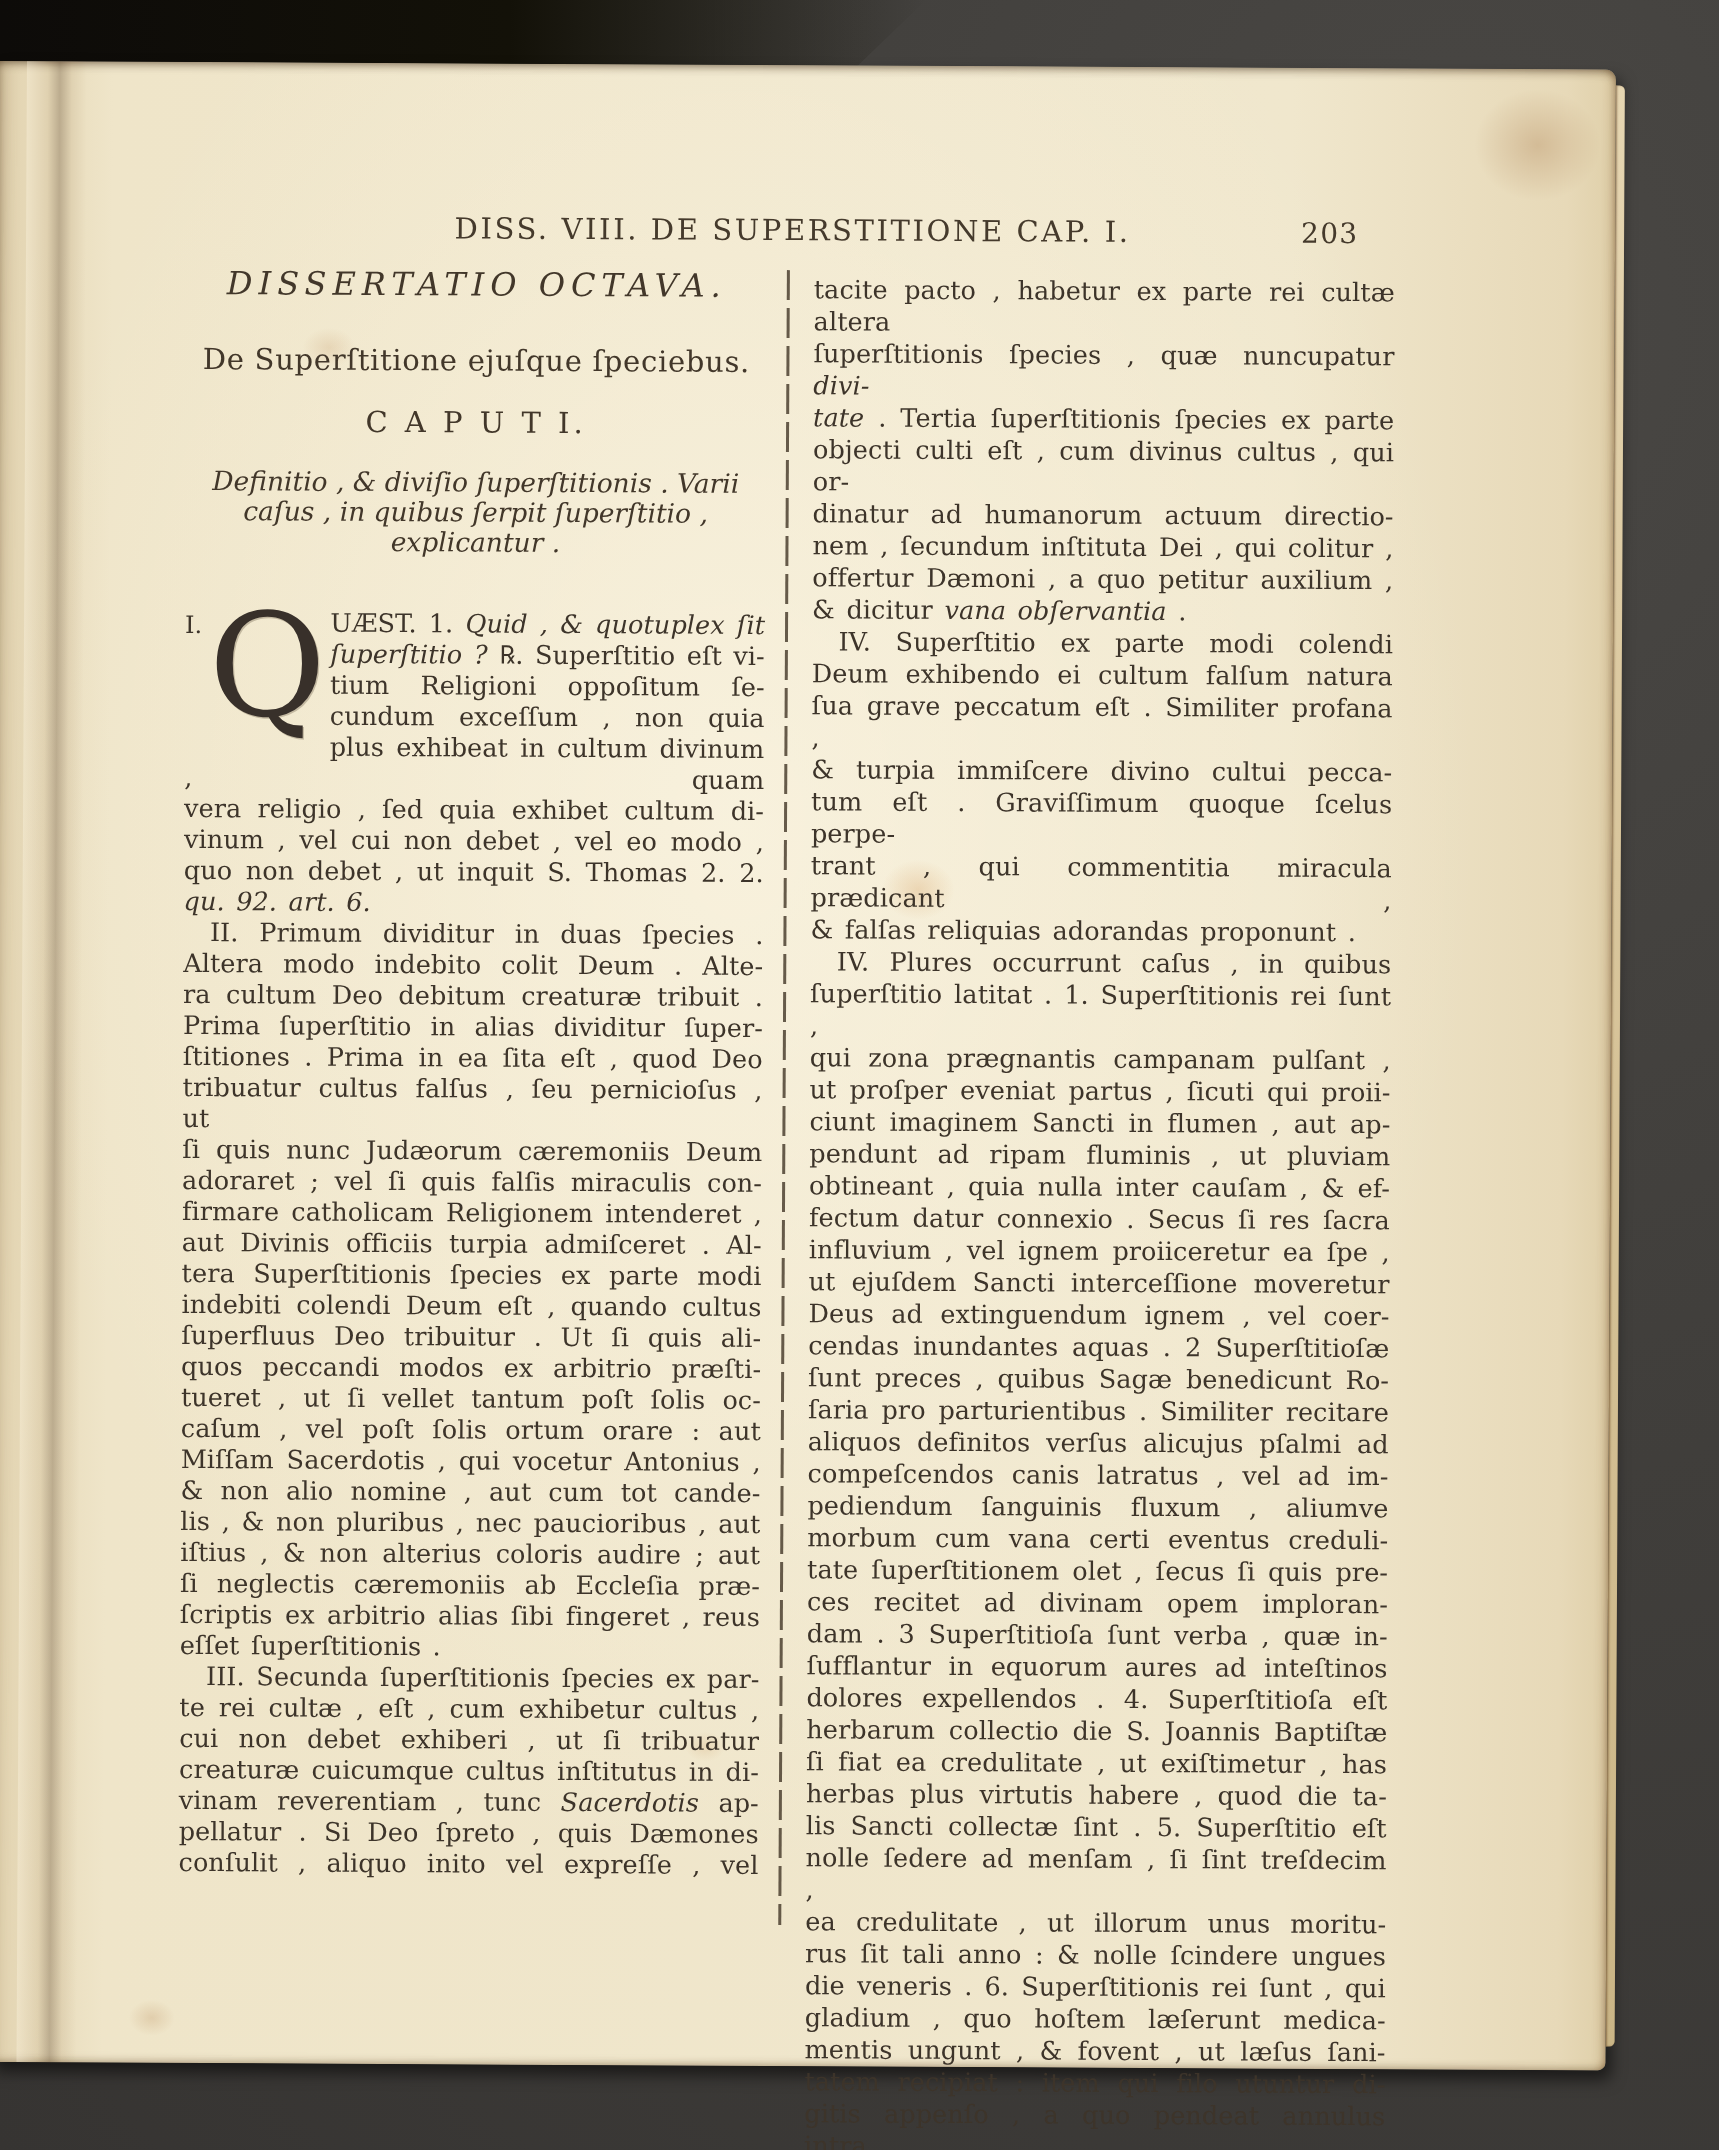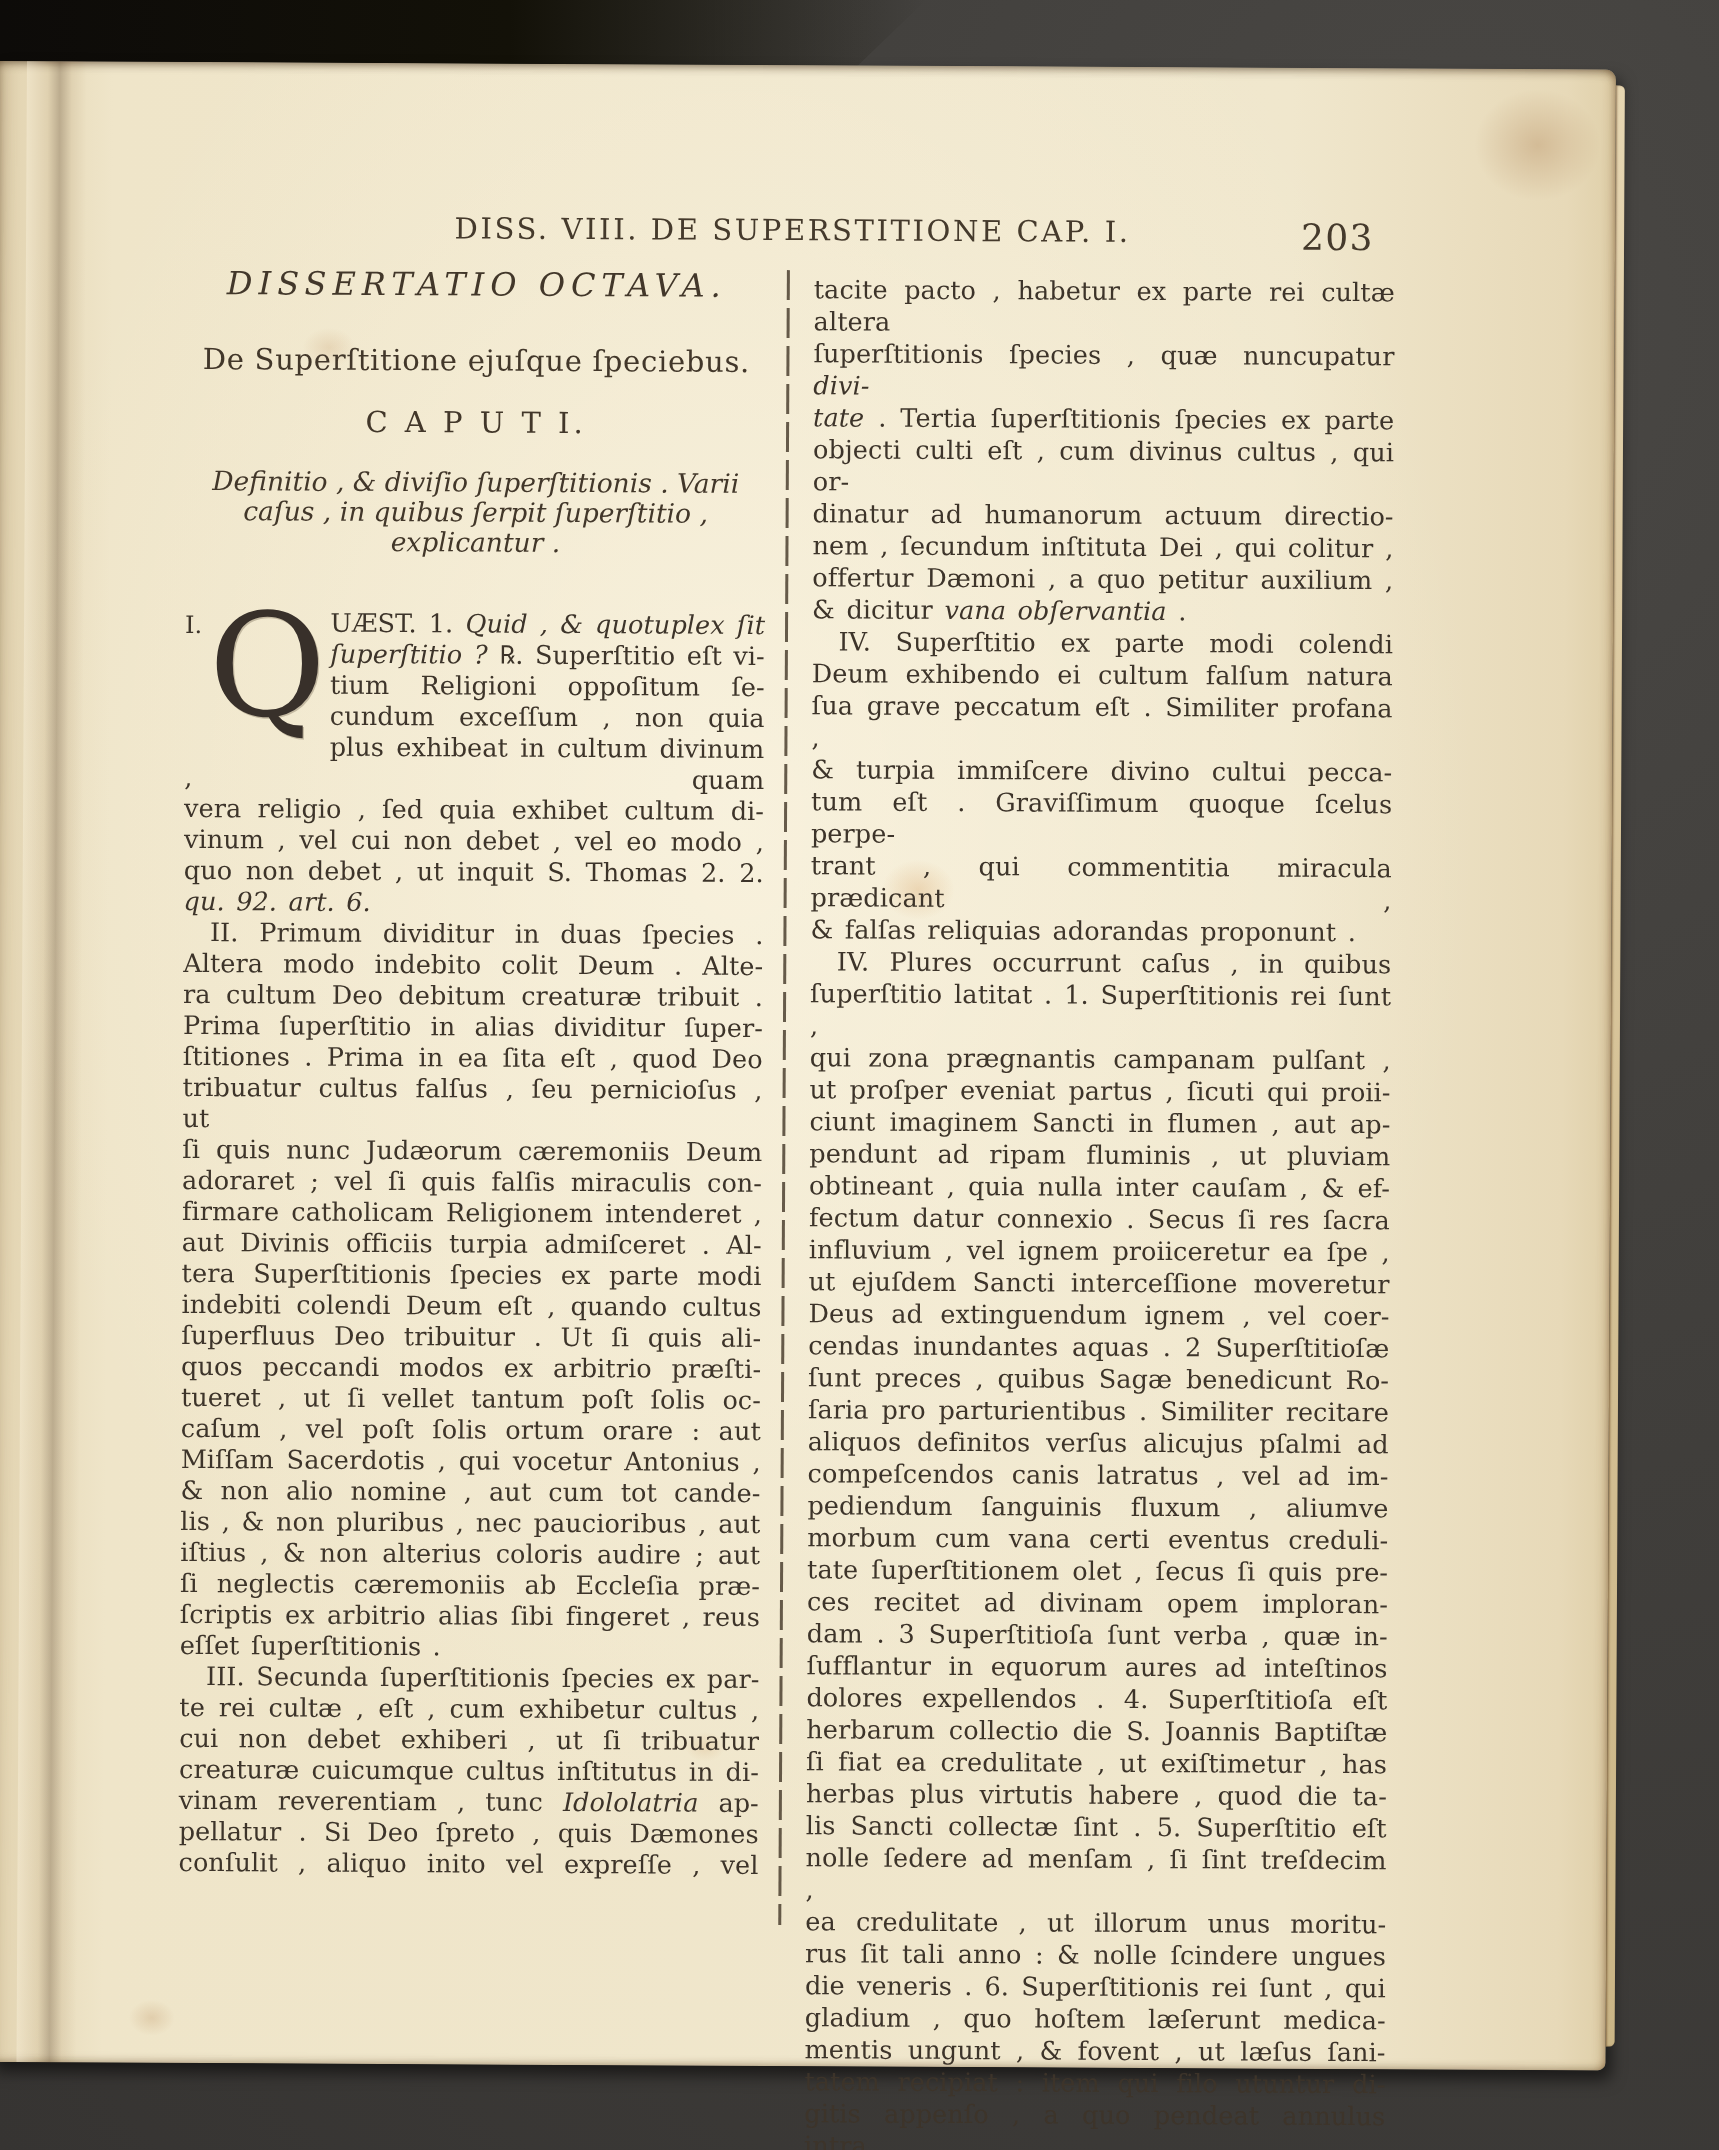--- a/index.html
+++ b/index.html
@@ -63,7 +63,7 @@
   }
   .folio{
     position:absolute;left:1302px;top:149px;width:79px;
-    font-size:36px;letter-spacing:1.3px;color:#453a2c;
+    font-size:28px;letter-spacing:1.3px;color:#453a2c;
   }
   .col-divider{
     position:absolute;left:788px;top:205px;height:1655px;width:2.6px;

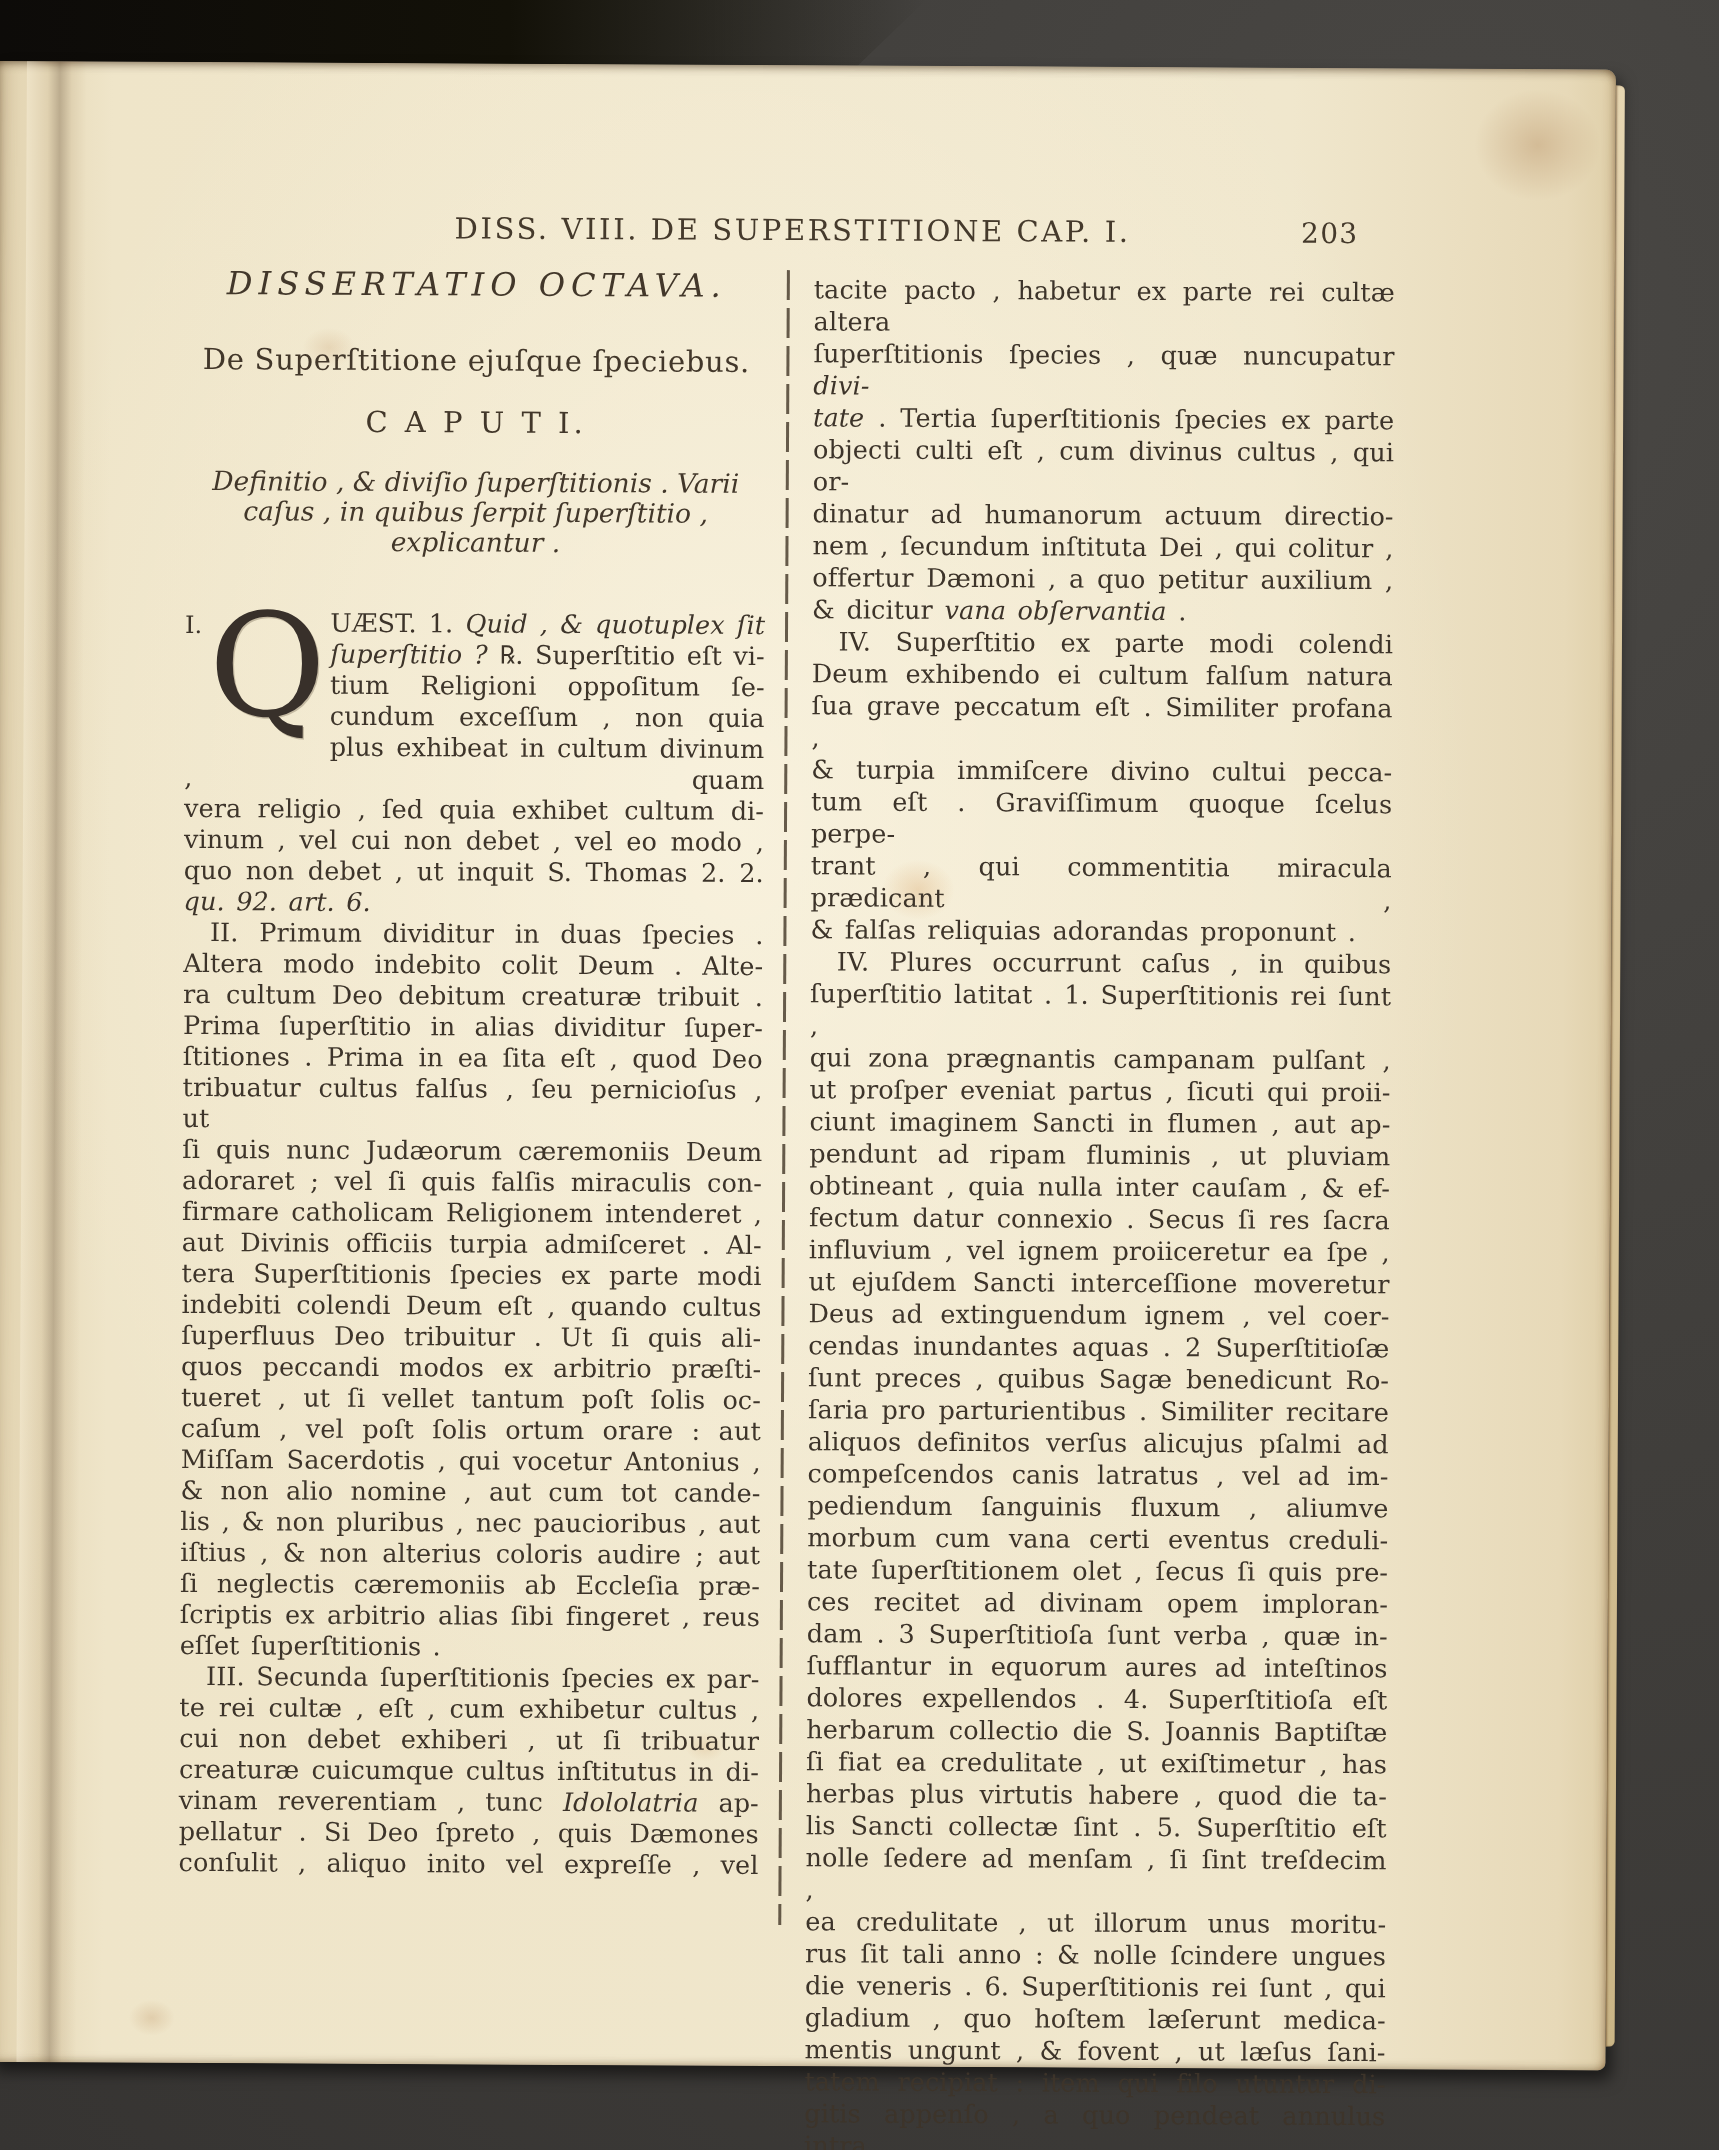--- a/index.html
+++ b/index.html
@@ -190,7 +190,7 @@
           <div class="ln">te rei cultæ , eſt , cum exhibetur cultus ,</div>
           <div class="ln">cui non debet exhiberi , ut ſi tribuatur</div>
           <div class="ln">creaturæ cuicumque cultus inſtitutus in di-</div>
-          <div class="ln">vinam reverentiam , tunc <em>Idololatria</em> ap-</div>
+          <div class="ln">vinam reverentiam , tunc <em>Sacerdotis</em> ap-</div>
           <div class="ln">pellatur . Si Deo ſpreto , quis Dæmones</div>
           <div class="ln">conſulit , aliquo inito vel expreſſe , vel</div>
         </div>

